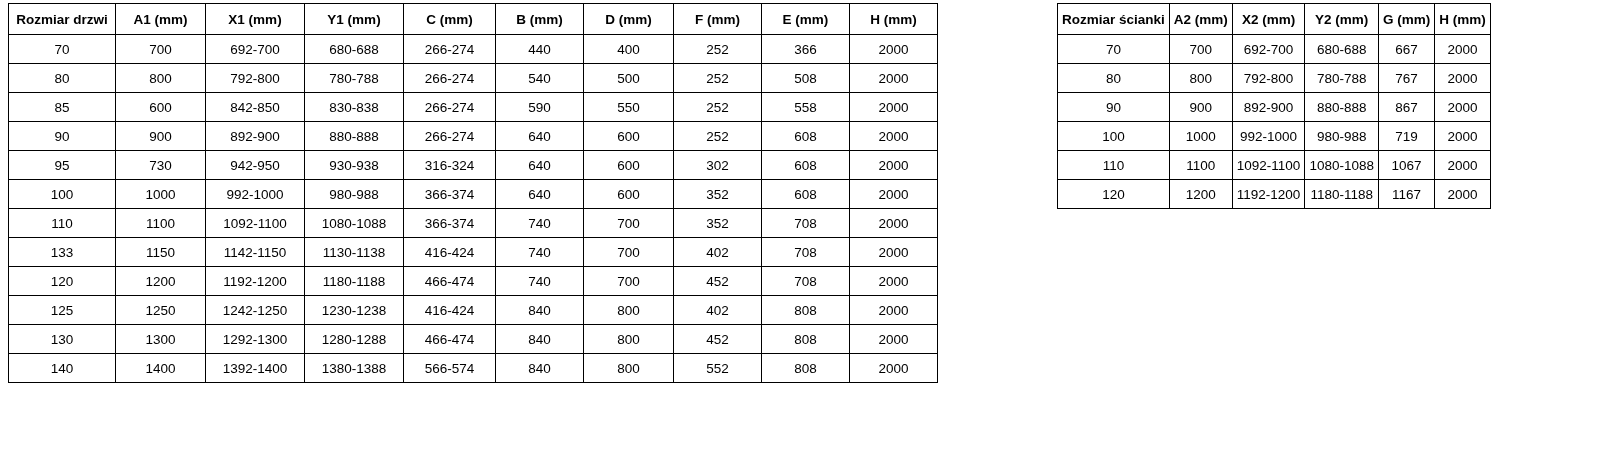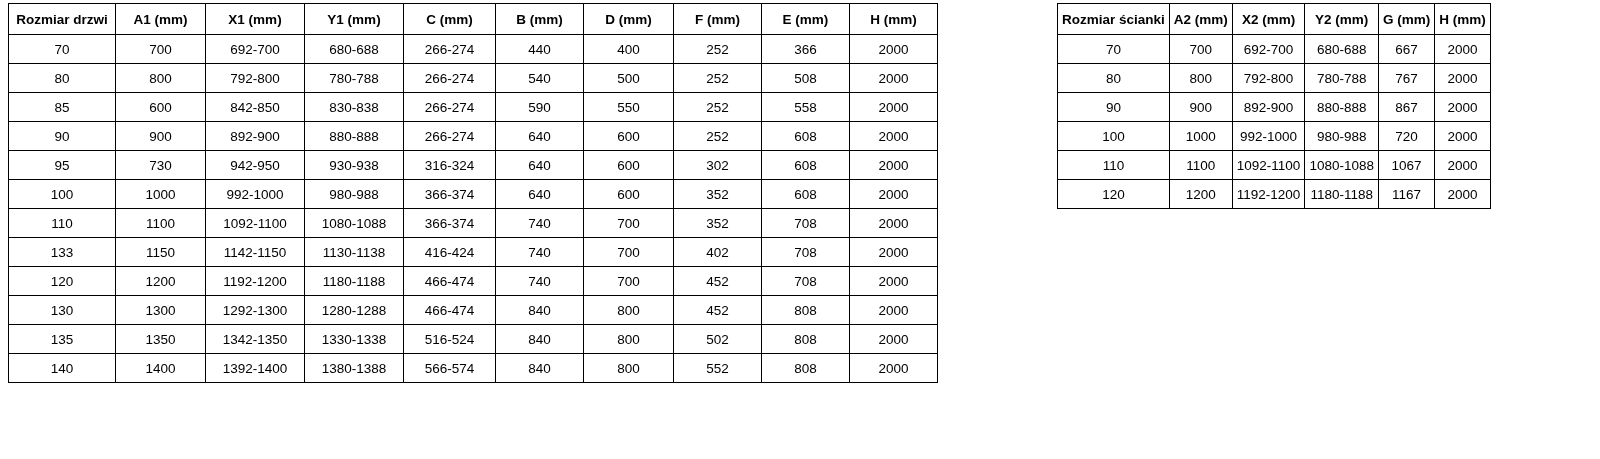--- a/index.html
+++ b/index.html
@@ -303,7 +303,7 @@
             <td>1000</td>
             <td>992-1000</td>
             <td>980-988</td>
-            <td>720</td>
+            <td>719</td>
             <td>2000</td>
           </tr>
           <tr>

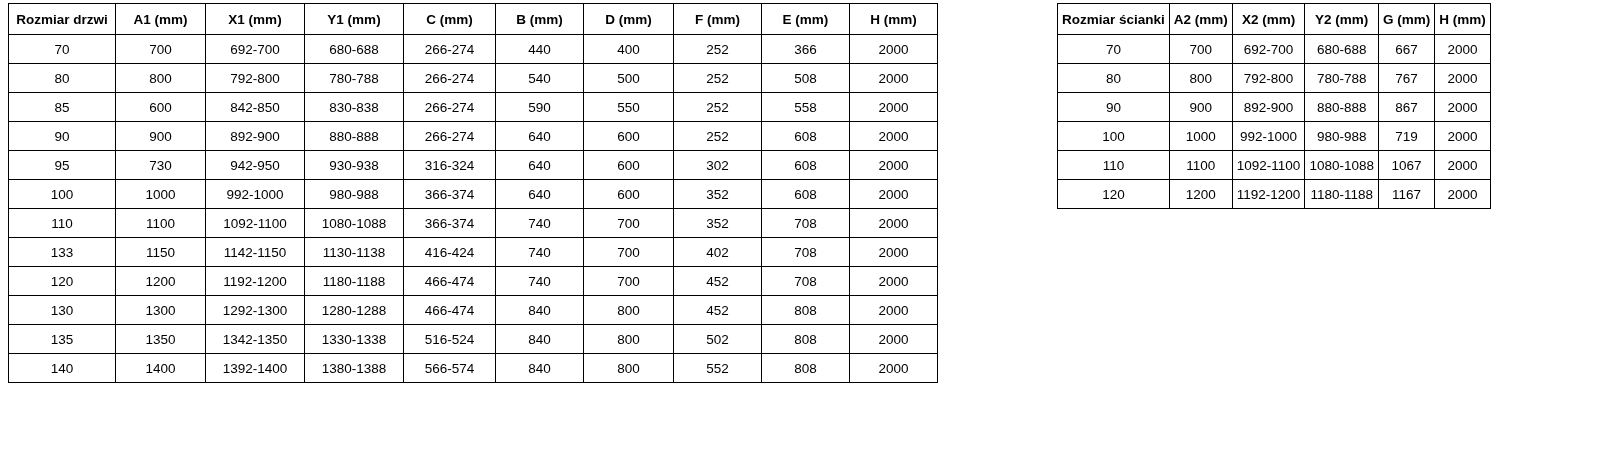--- a/index.html
+++ b/index.html
@@ -214,6 +214,18 @@
             <td>2000</td>
           </tr>
           <tr>
+            <td>125</td>
+            <td>1250</td>
+            <td>1242-1250</td>
+            <td>1230-1238</td>
+            <td>416-424</td>
+            <td>840</td>
+            <td>800</td>
+            <td>402</td>
+            <td>808</td>
+            <td>2000</td>
+          </tr>
+          <tr>
             <td>130</td>
             <td>1300</td>
             <td>1292-1300</td>

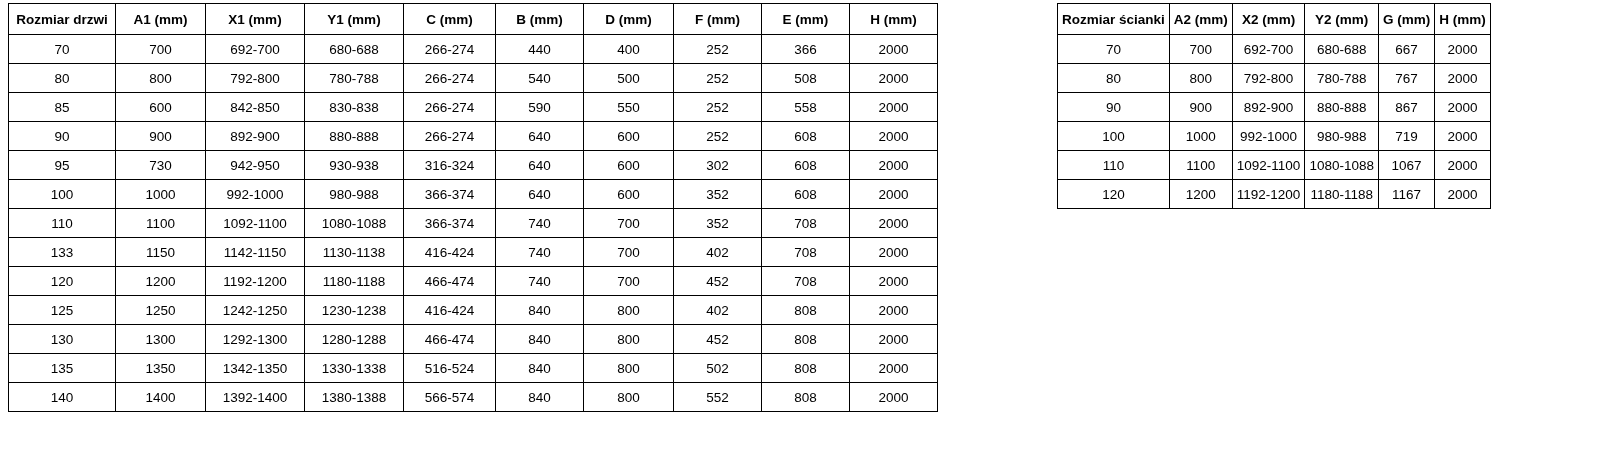--- a/index.html
+++ b/index.html
@@ -238,18 +238,6 @@
             <td>2000</td>
           </tr>
           <tr>
-            <td>135</td>
-            <td>1350</td>
-            <td>1342-1350</td>
-            <td>1330-1338</td>
-            <td>516-524</td>
-            <td>840</td>
-            <td>800</td>
-            <td>502</td>
-            <td>808</td>
-            <td>2000</td>
-          </tr>
-          <tr>
             <td>140</td>
             <td>1400</td>
             <td>1392-1400</td>

